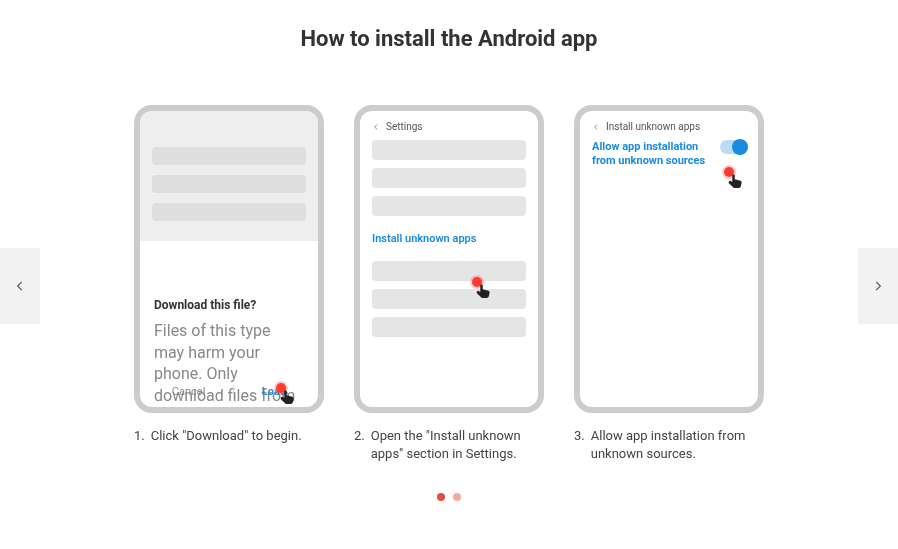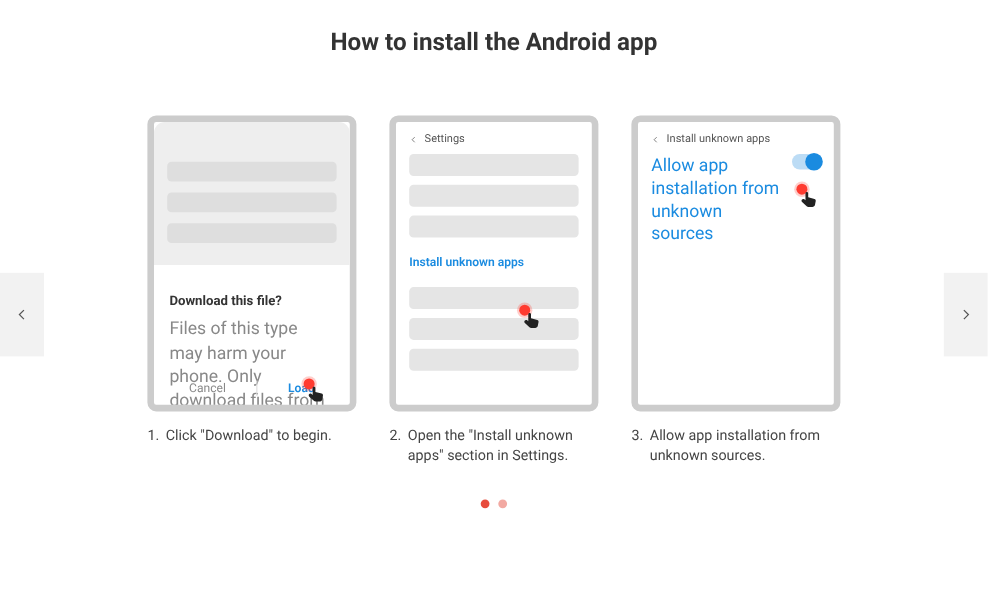--- a/index.html
+++ b/index.html
@@ -41,9 +41,9 @@
   .card-wrap { width: 190px; }
   .phone {
     width: 190px;
-    height: 269px;
+    height: 308px;
     border: 6px solid #ccc;
-    border-radius: 8px;
+    border-radius: 18px;
     background: #fff;
     position: relative;
     overflow: hidden;

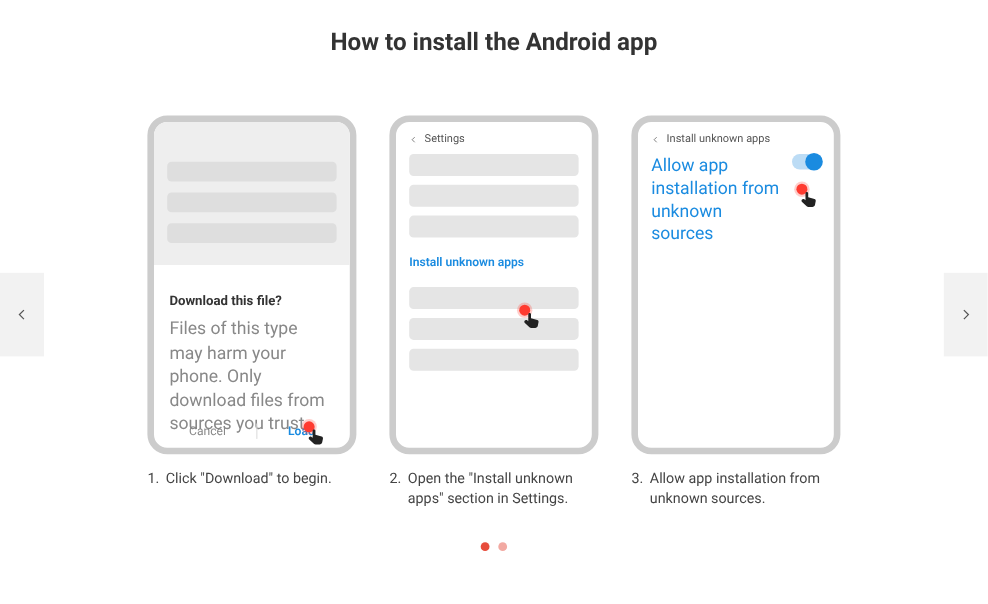--- a/index.html
+++ b/index.html
@@ -93,7 +93,7 @@
     display: flex; justify-content: space-between; align-items: flex-start;
     margin-top: 8px;
   }
-  .c3-label { color: #1a8be0; font-size: 16px; font-weight: 400; line-height: 1.3; width: 120px; }
+  .c3-label { color: #1a8be0; font-size: 11px; font-weight: 700; line-height: 1.3; width: 120px; }
   .toggle {
     width: 26px; height: 14px; border-radius: 8px;
     background: #bcdcf5; position: relative; flex-shrink: 0;

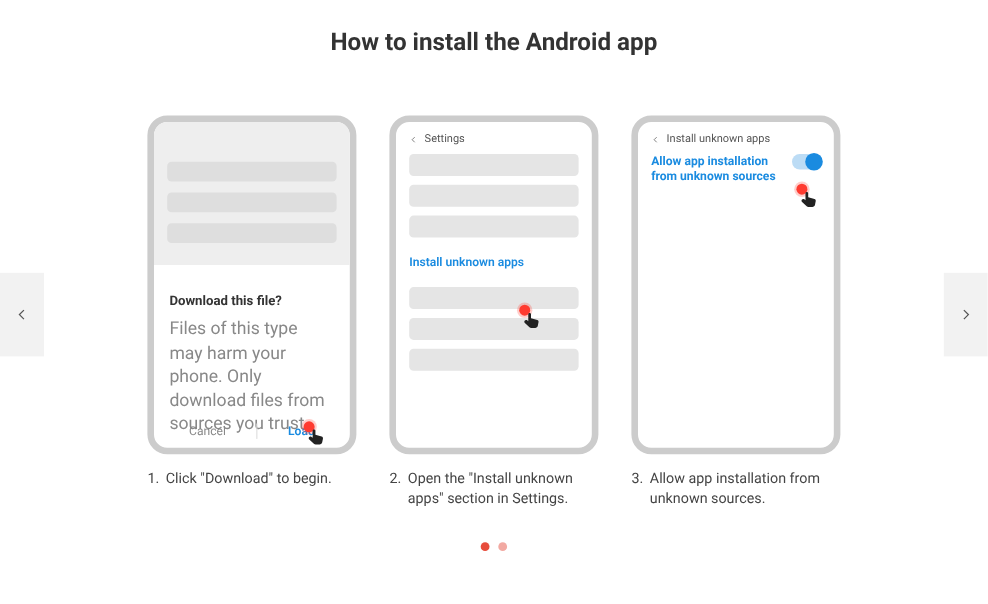--- a/index.html
+++ b/index.html
@@ -61,7 +61,7 @@
   }
   .c1-top .skel { height: 18px; margin: 10px 0; background: #dedede; }
   .c1-top .skel:first-child { margin-top: 22px; }
-  .c1-body { padding: 25px 14px; }
+  .c1-body { padding: 25px 14px; margin-top: 32px; }
   .c1-q { font-size: 12px; font-weight: 700; color: #333; margin-bottom: 8px; }
   .c1-desc { font-size: 16px; color: #888; line-height: 1.35; }
   .c1-actions {

